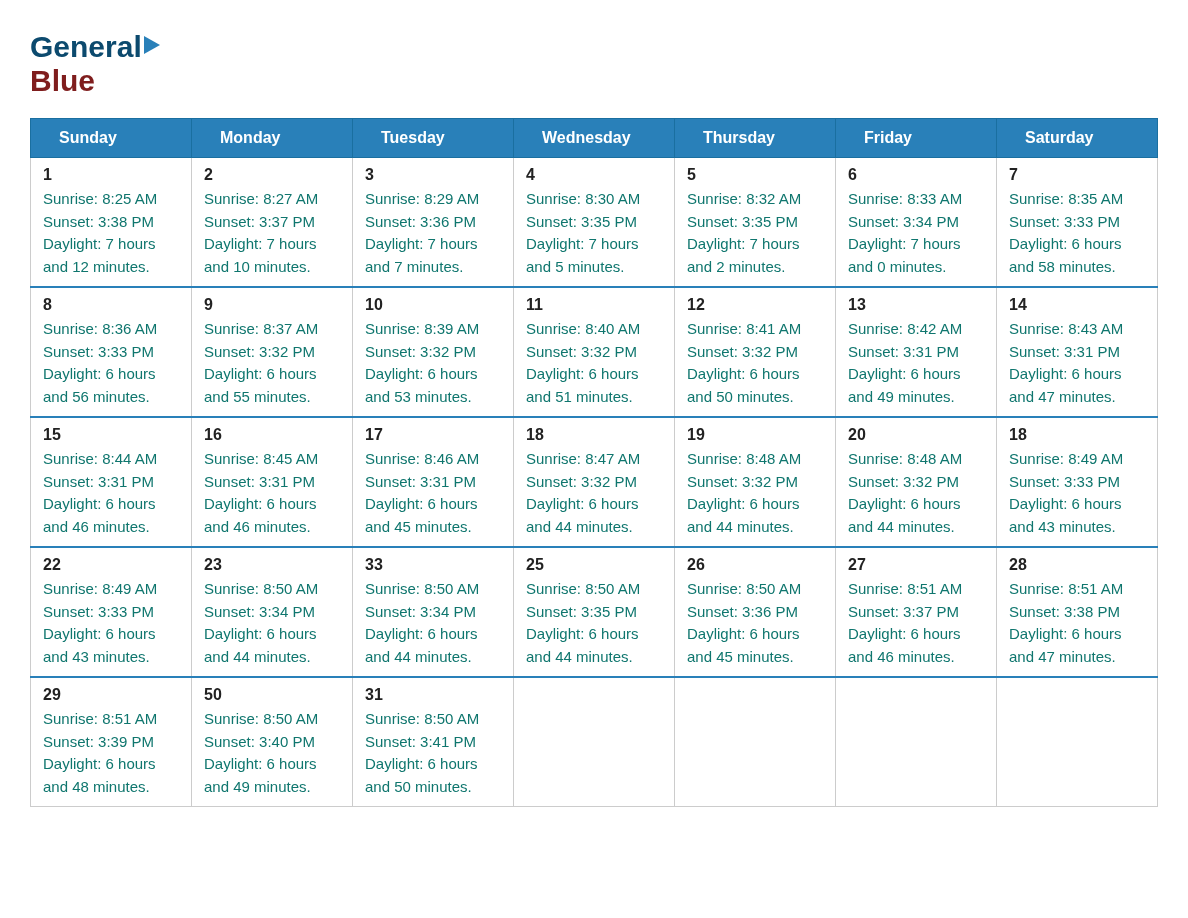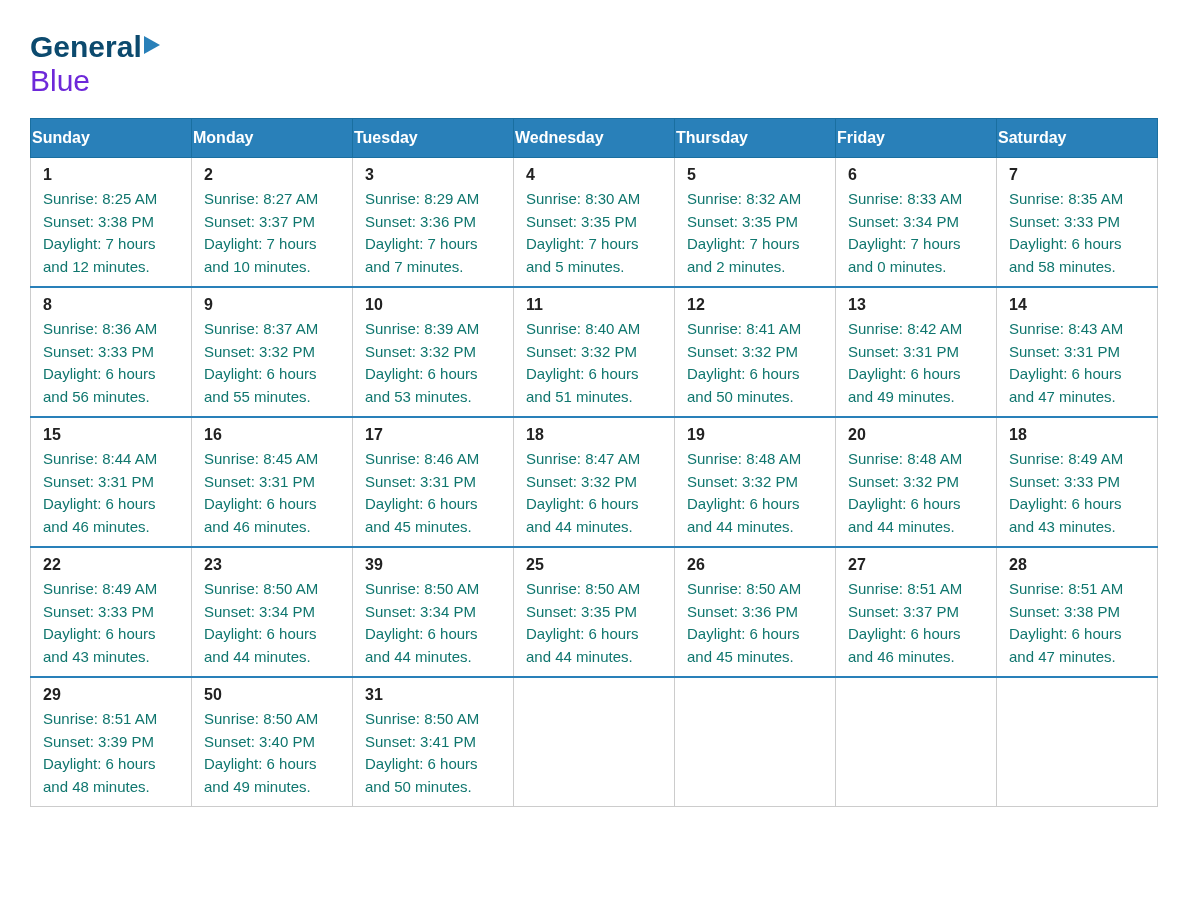--- a/index.html
+++ b/index.html
@@ -99,8 +99,8 @@
     }
     .logo-text-blue {
       font-size: 30px;
-      font-weight: normal;
-      color: #6d28d9;
+      font-weight: bold;
+      color: #7f1d1d;
     }
   </style>
 </head>

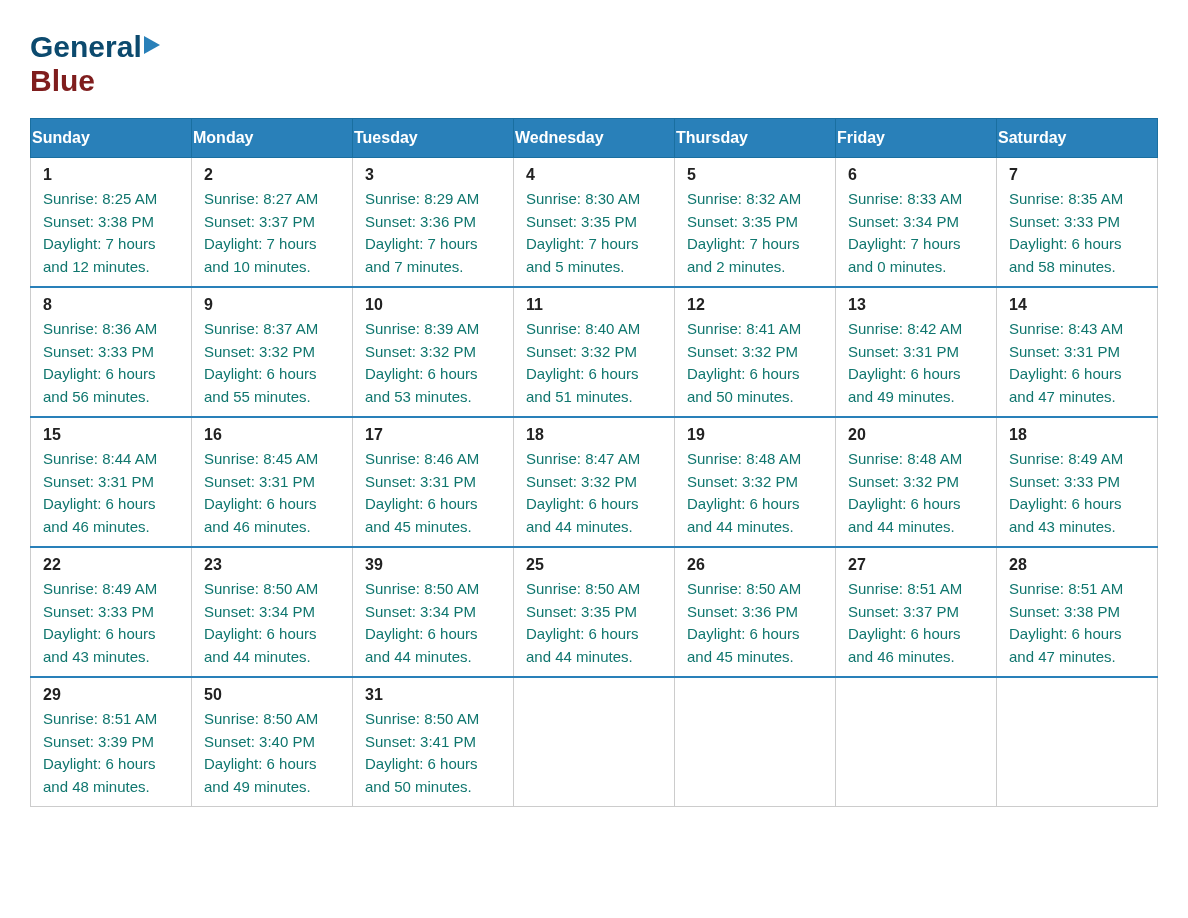--- a/index.html
+++ b/index.html
@@ -42,7 +42,7 @@
     .calendar thead tr th {
       background-color: #2980b9;
       color: #fff;
-      padding: 10px 1px;
+      padding: 10px 28px;
       text-align: left;
       font-size: 16px;
       font-weight: bold;

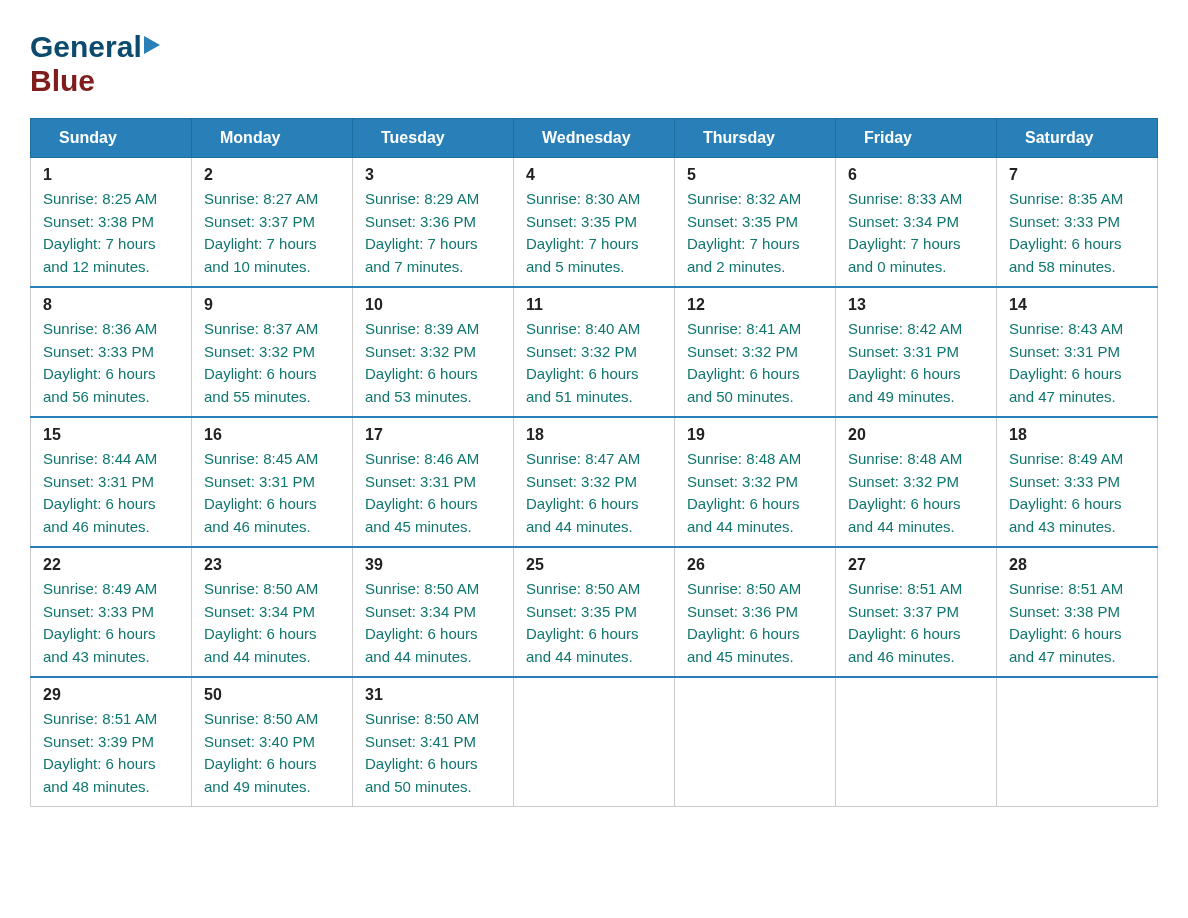--- a/index.html
+++ b/index.html
@@ -231,7 +231,7 @@
           <div class="day-info">Sunrise: 8:50 AM<br>Sunset: 3:34 PM<br>Daylight: 6 hours and 44 minutes.</div>
         </td>
         <td>
-          <span class="day-number">39</span>
+          <span class="day-number">33</span>
           <div class="day-info">Sunrise: 8:50 AM<br>Sunset: 3:34 PM<br>Daylight: 6 hours and 44 minutes.</div>
         </td>
         <td>

